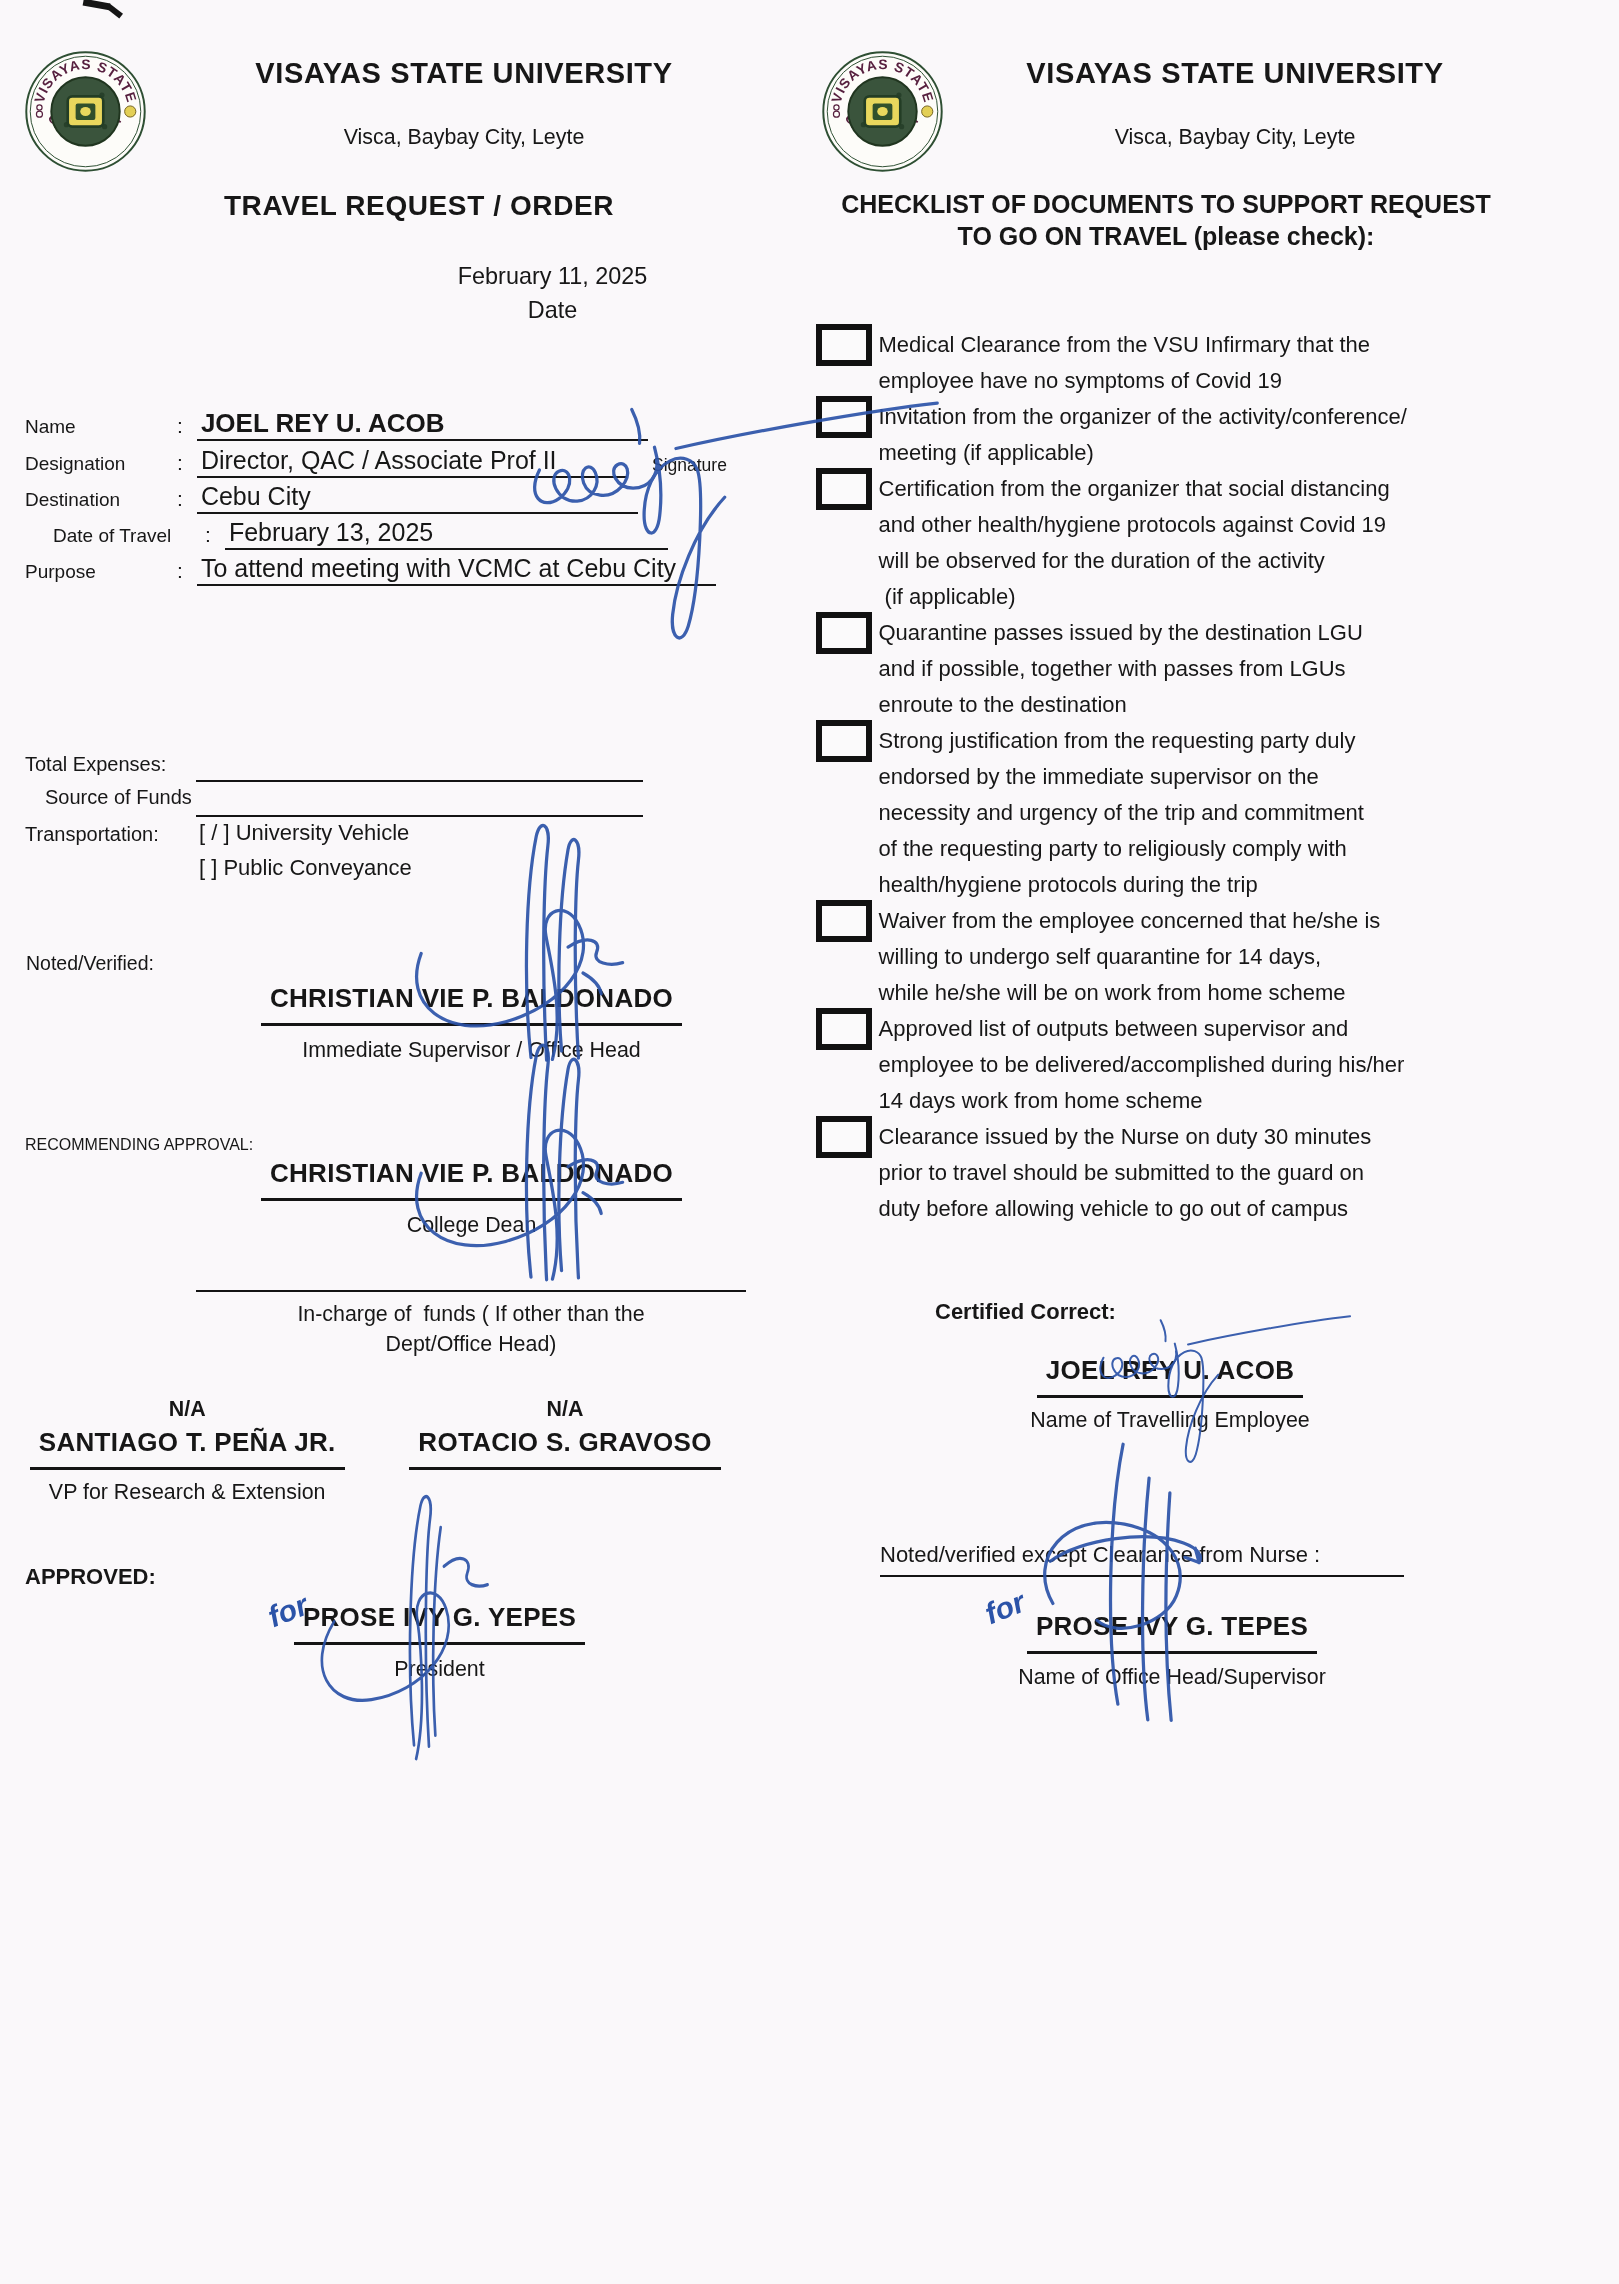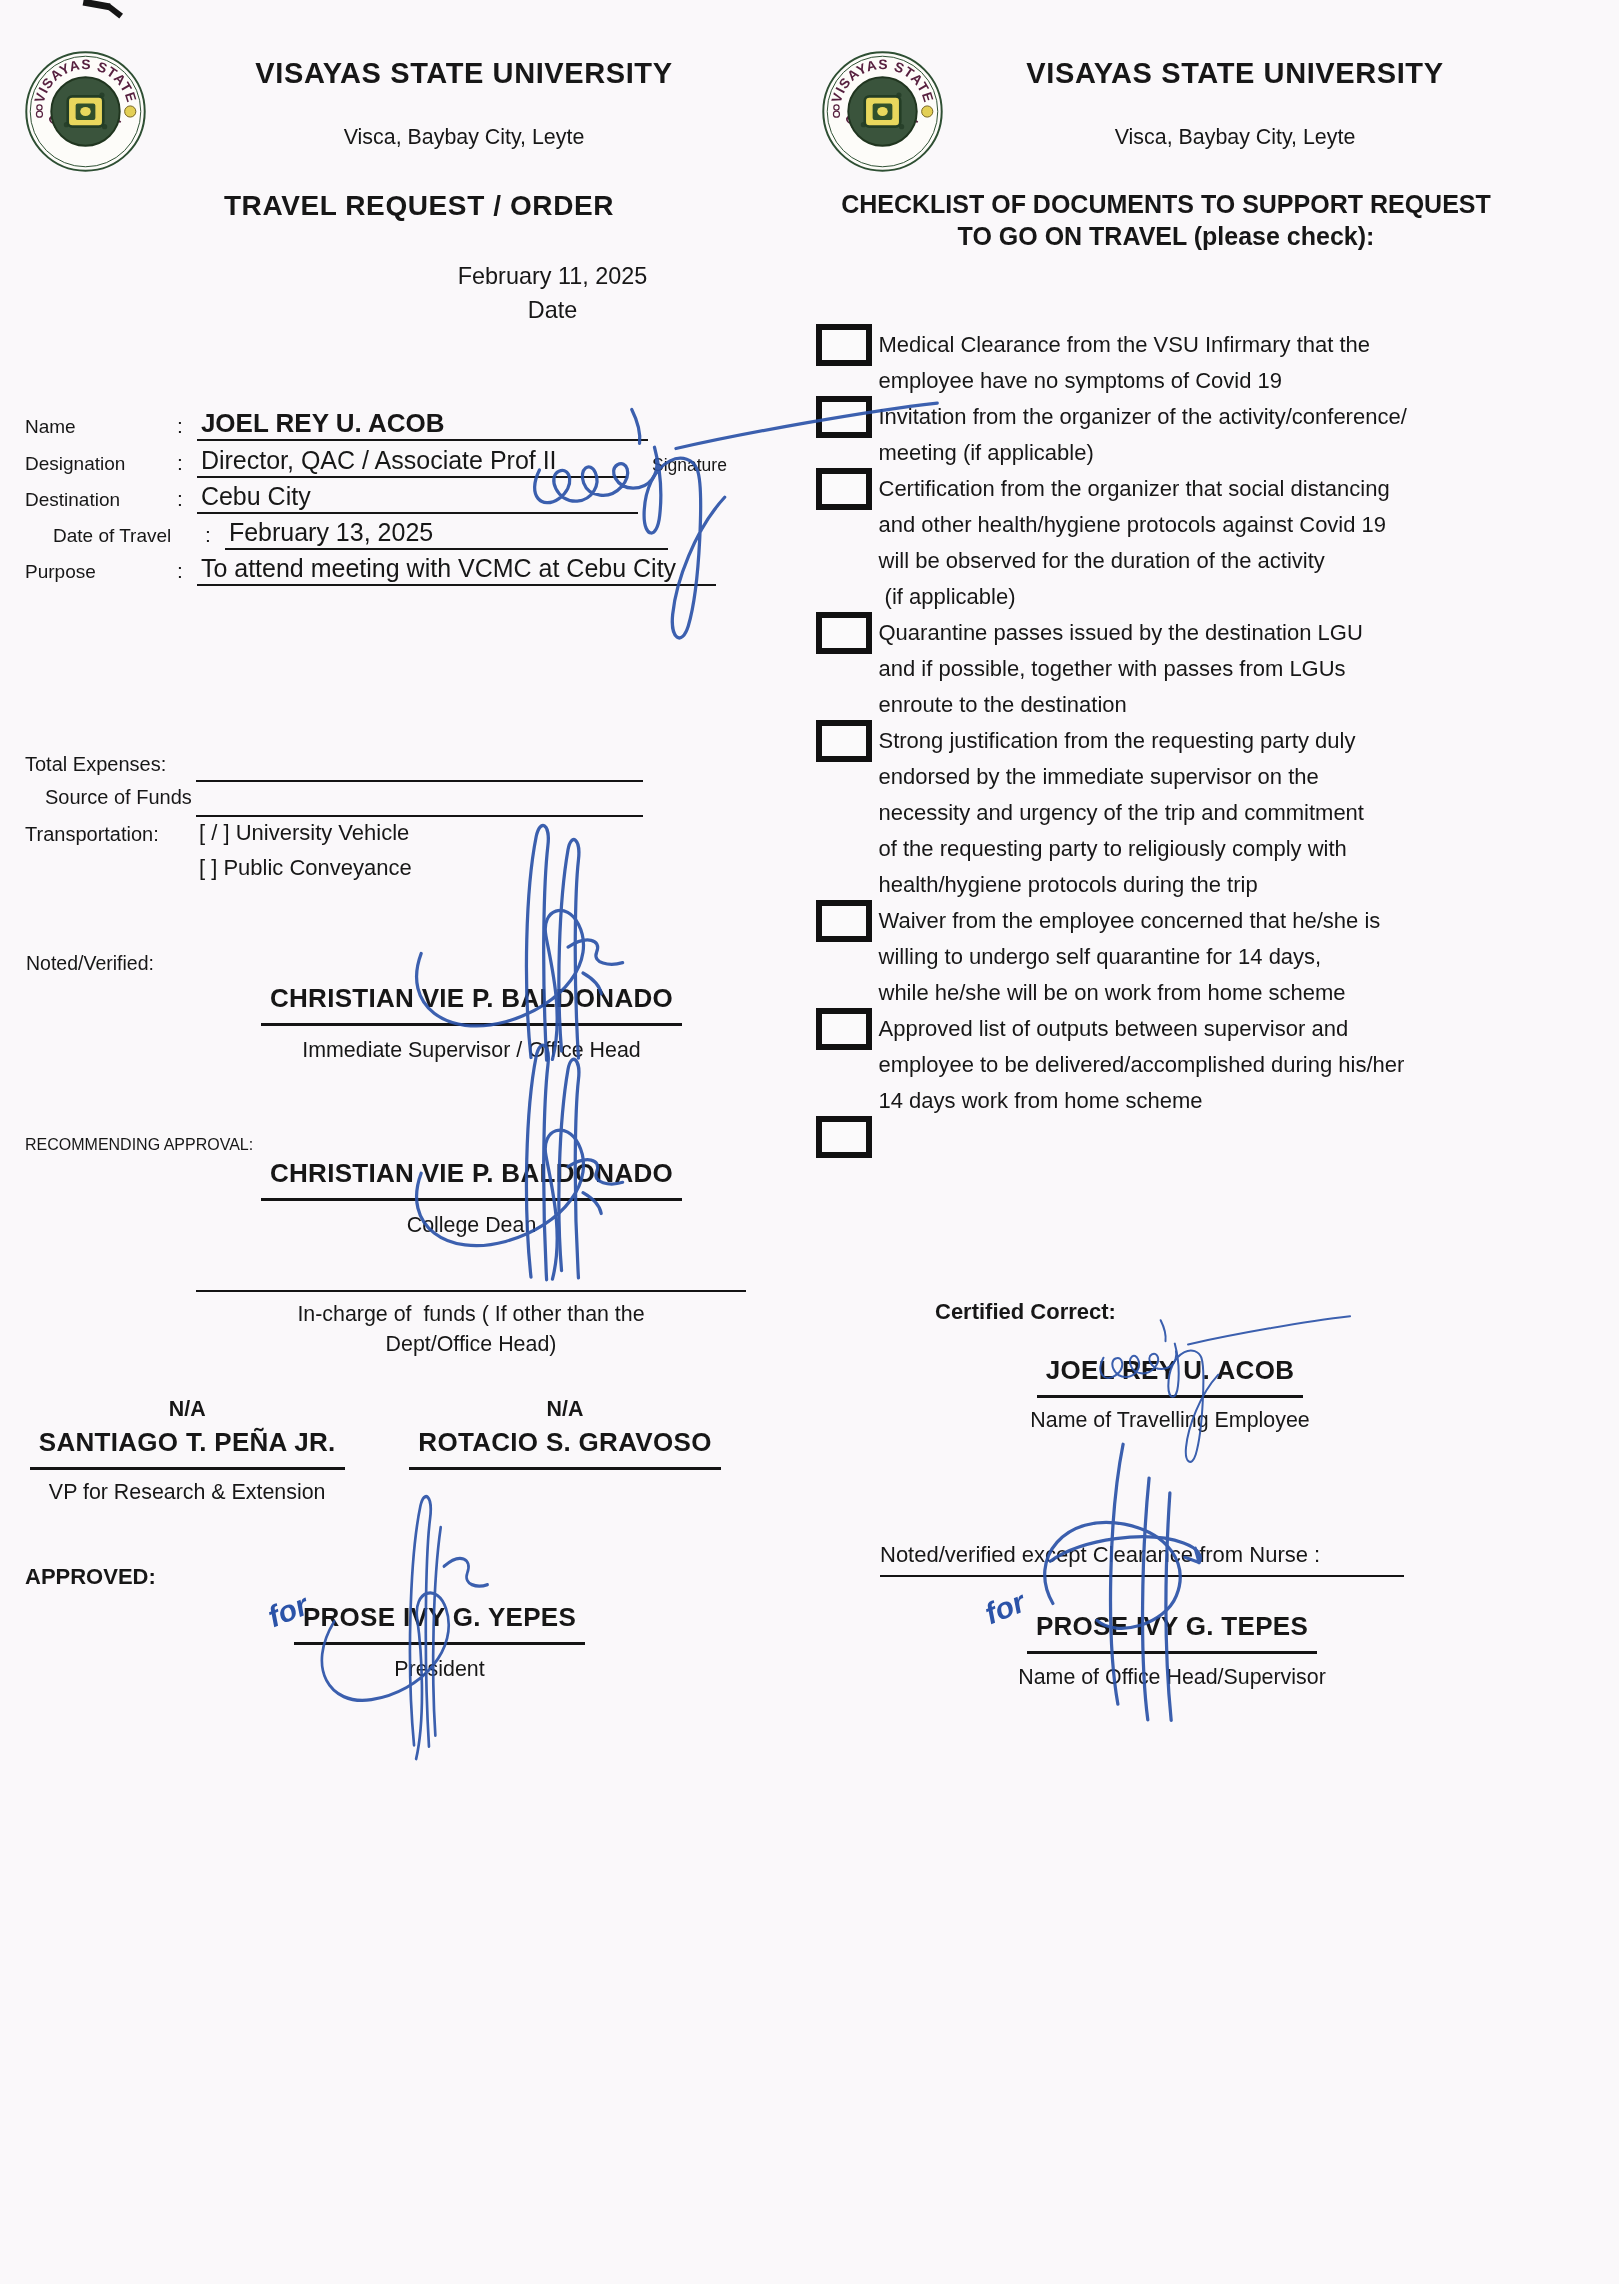--- a/index.html
+++ b/index.html
@@ -241,6 +241,9 @@
   </div>
   <div class="chk-item">
     <div class="chk-box"></div>
+    <div class="chk-text">Clearance issued by the Nurse on duty 30 minutes
+prior to travel should be submitted to the guard on
+duty before allowing vehicle to go out of campus</div>
   </div>
 </div>
 

